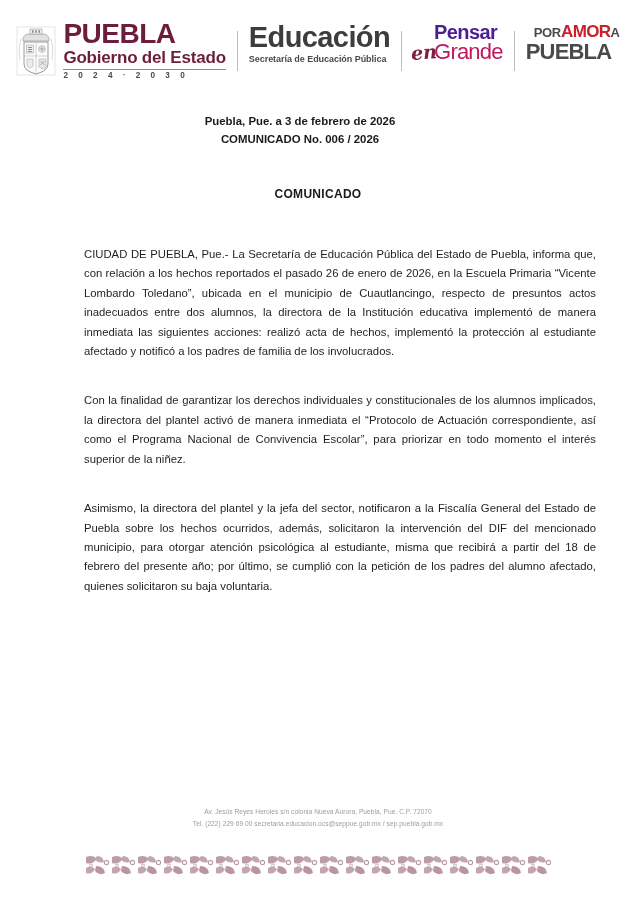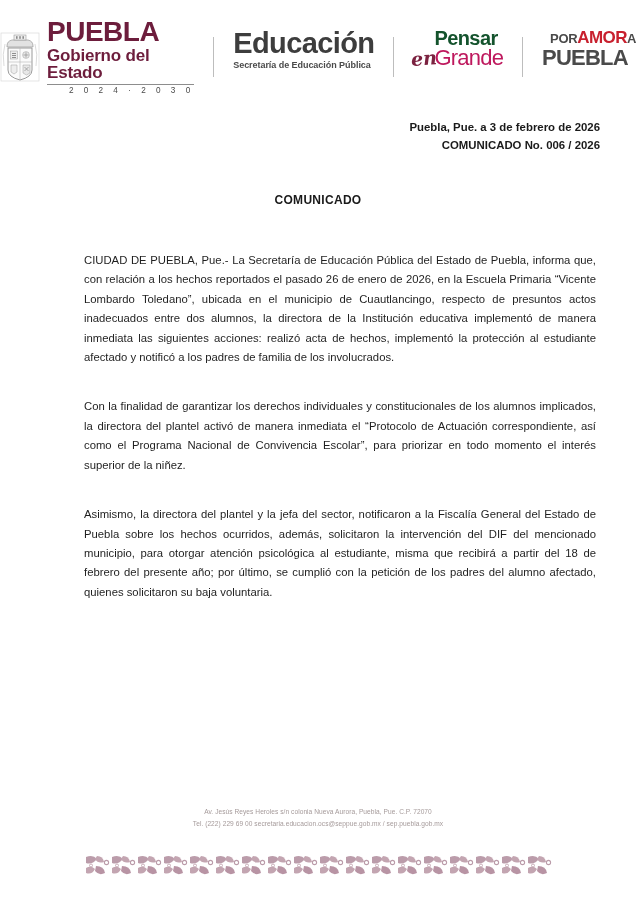--- a/index.html
+++ b/index.html
@@ -29,8 +29,8 @@
     display: flex;
     align-items: center;
     justify-content: center;
-    gap: 8px;
-    padding: 28px 0 10px 0;
+    gap: 0px;
+    padding: 22px 0 10px 0;
     height: 58px;
     box-sizing: content-box;
   }

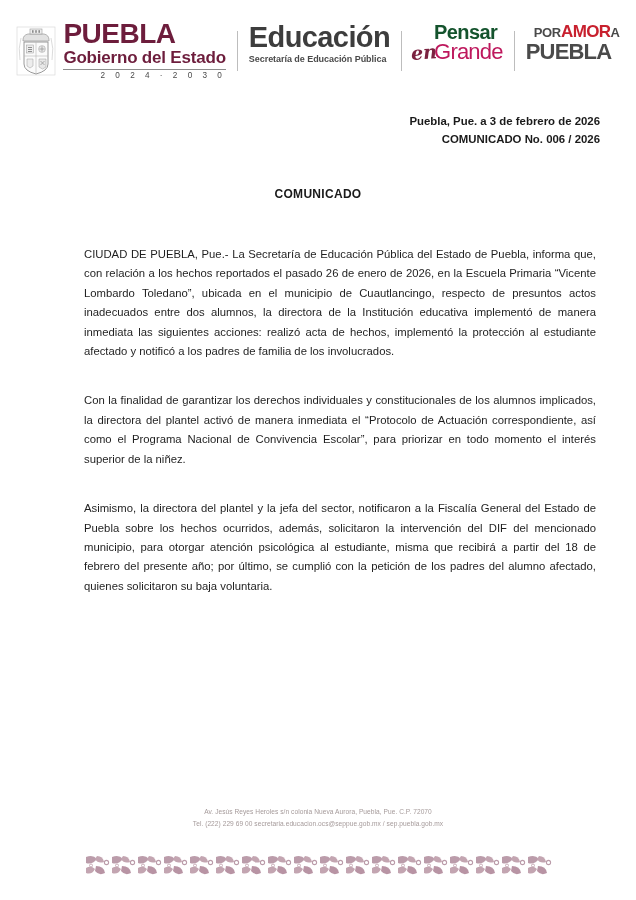--- a/index.html
+++ b/index.html
@@ -121,7 +121,7 @@
   .pensar-top {
     font-size: 20px;
     font-weight: bold;
-    color: #14532d;
+    color: #4c1d95;
     letter-spacing: -0.6px;
     margin-left: 19px;
     line-height: 0.95;

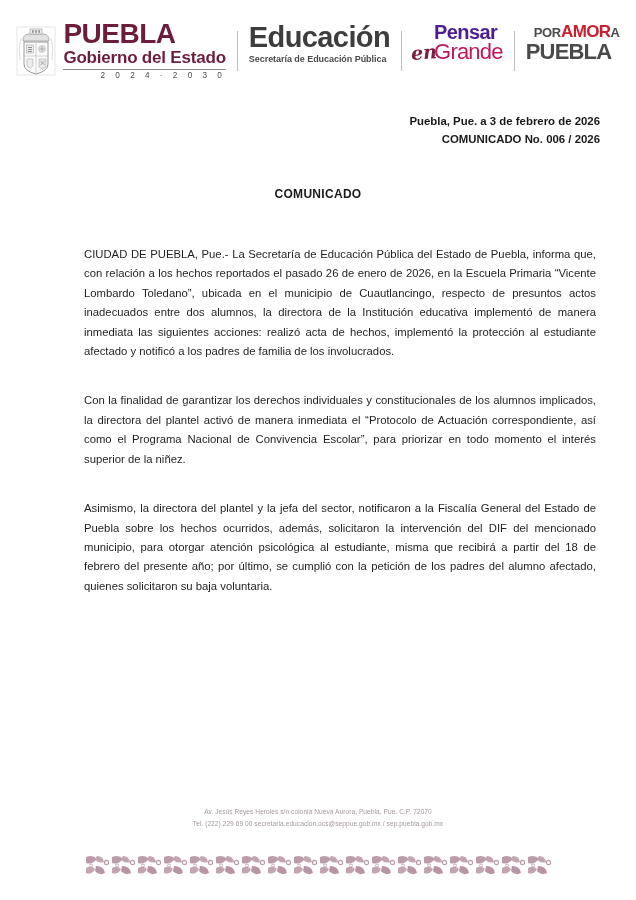--- a/index.html
+++ b/index.html
@@ -82,13 +82,13 @@
   }
   .puebla-years {
     font-size: 8.2px;
-    font-weight: normal;
+    font-weight: bold;
     color: #4a4a4a;
     letter-spacing: 4.0px;
     margin-top: 3px;
     border-top: 1.4px solid #8d8d8d;
     padding-top: 2px;
-    text-align: right;
+    text-align: left;
   }
 
   

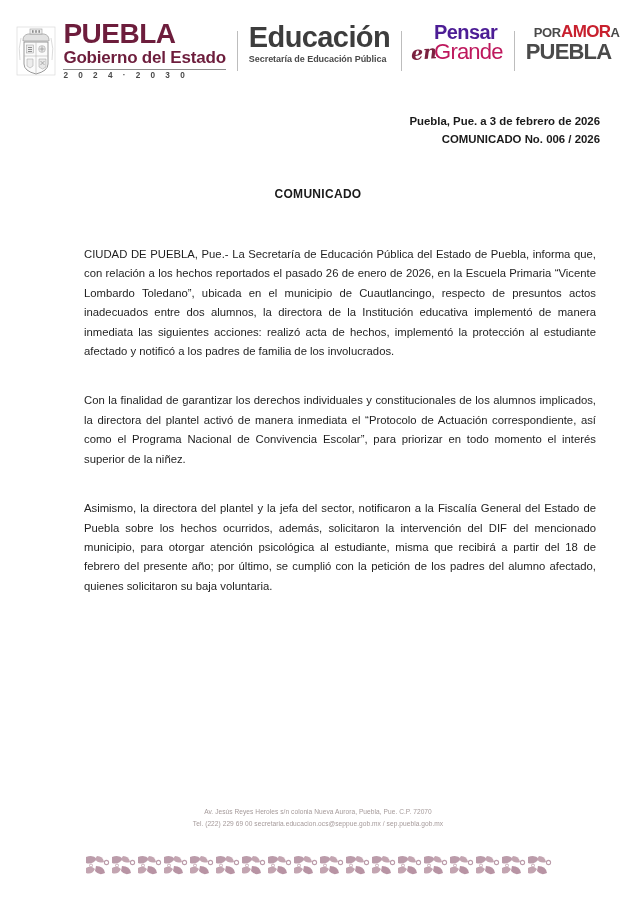--- a/index.html
+++ b/index.html
@@ -174,7 +174,7 @@
 
   
   .meta {
-    text-align: right;
+    text-align: center;
     padding: 22px 36px 0 0;
     font-size: 11.4px;
     font-weight: bold;

